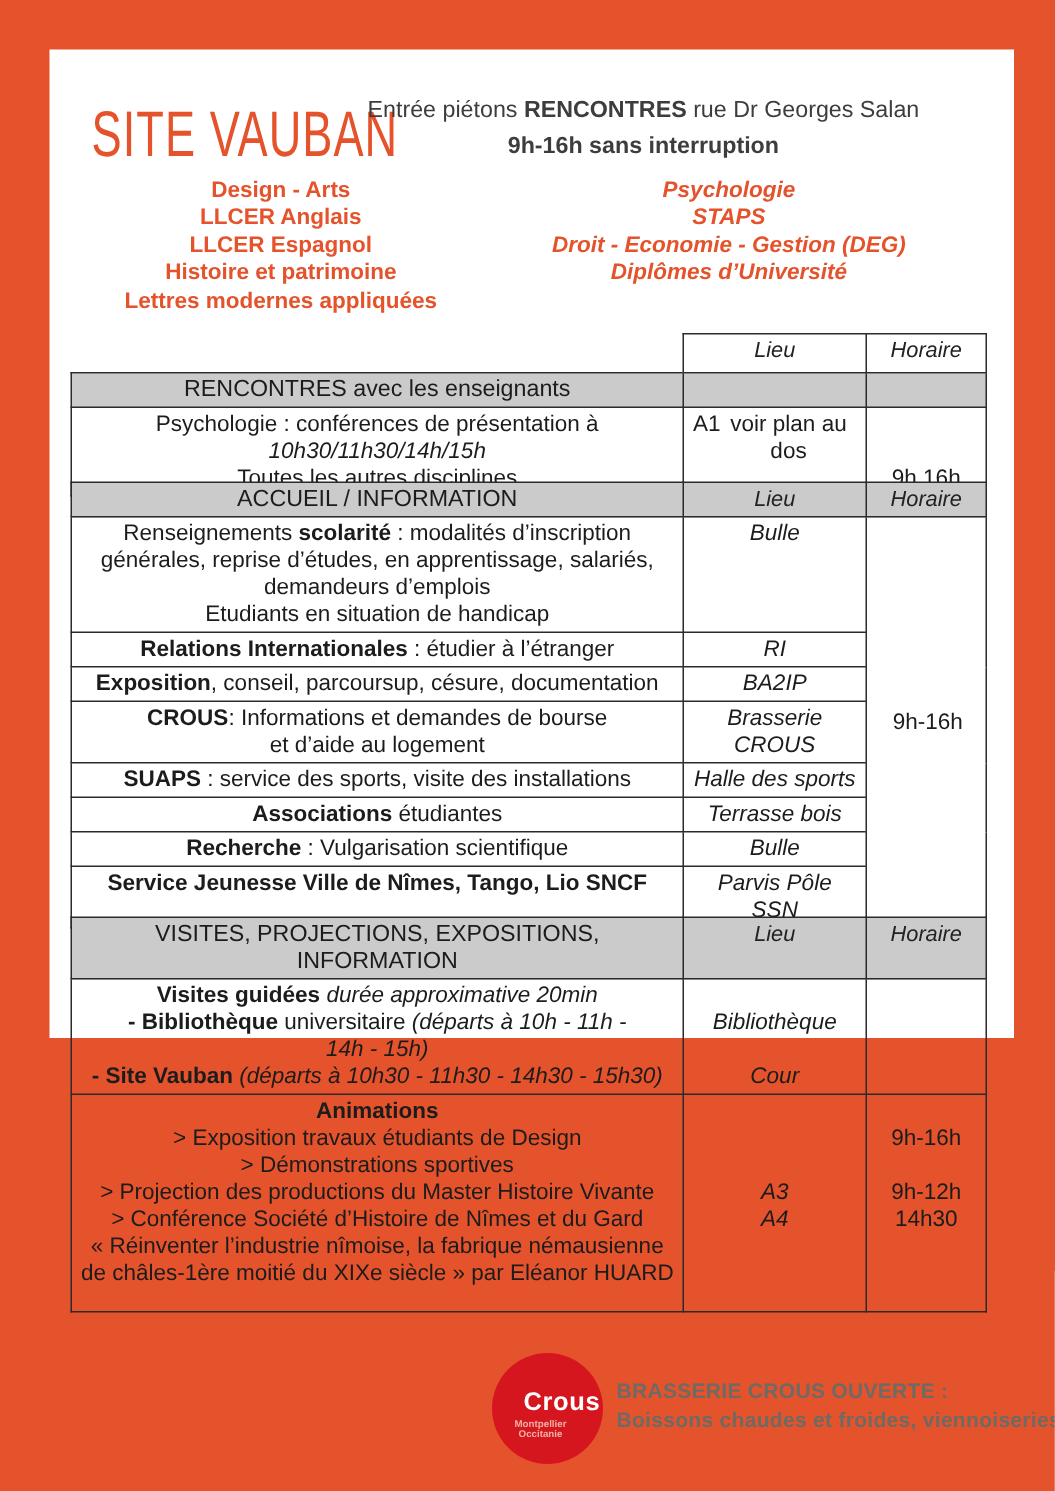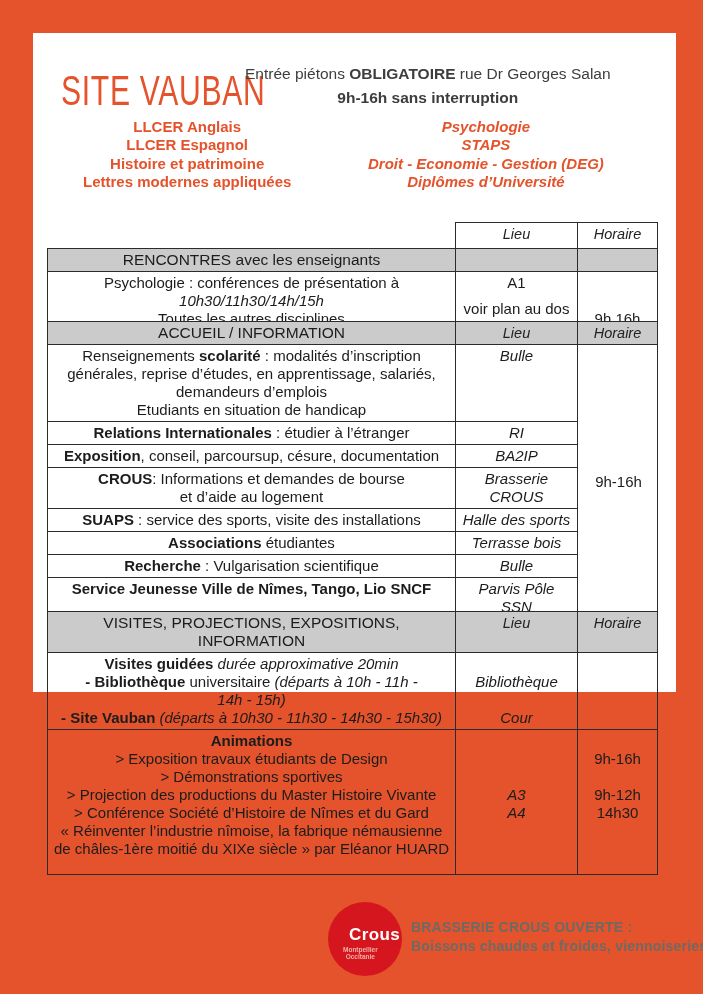--- a/index.html
+++ b/index.html
@@ -50,7 +50,7 @@
 
     <div class="site-title">SITE VAUBAN</div>
     <div class="hdr-right">
-      <div class="hdr-line1"><span>Entrée piétons </span><b>OBLIGATOIRE</b><span> rue Dr Georges Salan</span></div>
+      <div class="hdr-line1"><span>Entrée piétons </span><b>RENCONTRES</b><span> rue Dr Georges Salan</span></div>
       <div class="hdr-line2">9h-16h sans interruption</div>
     </div>
 

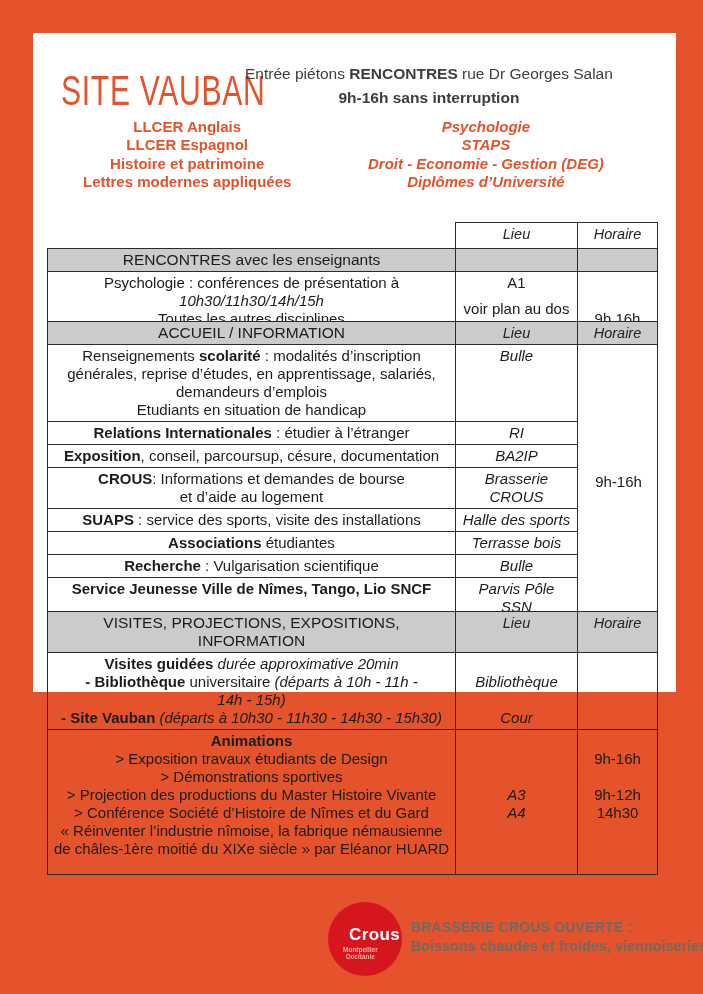--- a/index.html
+++ b/index.html
@@ -55,6 +55,7 @@
     </div>
 
     <div class="programs left">
+      <div>Design - Arts</div>
       <div>LLCER Anglais</div>
       <div>LLCER Espagnol</div>
       <div>Histoire et patrimoine</div>

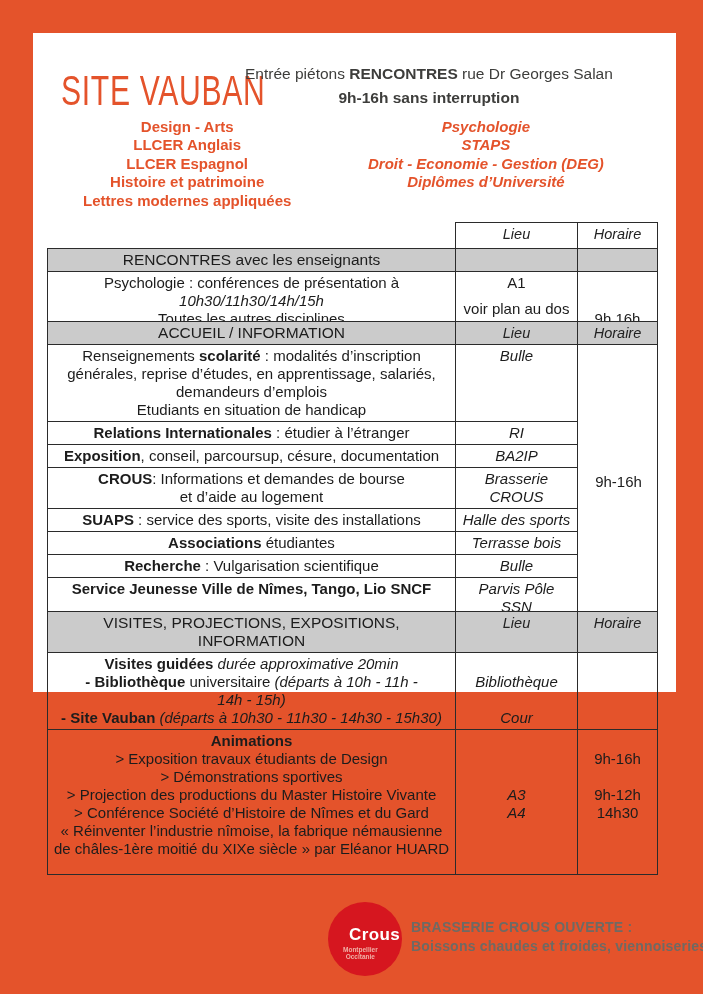--- a/index.html
+++ b/index.html
@@ -26,7 +26,7 @@
   .grayband{background:#cbcbcb;}
   .lieu{font-style:italic;}
   .vbottom{vertical-align:bottom !important;}
-  .vsplit{display:flex;flex-direction:column;justify-content:space-between;height:44px;}
+  .vsplit{display:flex;flex-direction:row;justify-content:space-between;height:44px;}
   .merged{vertical-align:middle !important;padding-left:8px !important;}
   .ln{height:18px;white-space:nowrap;}
   .qline{}

